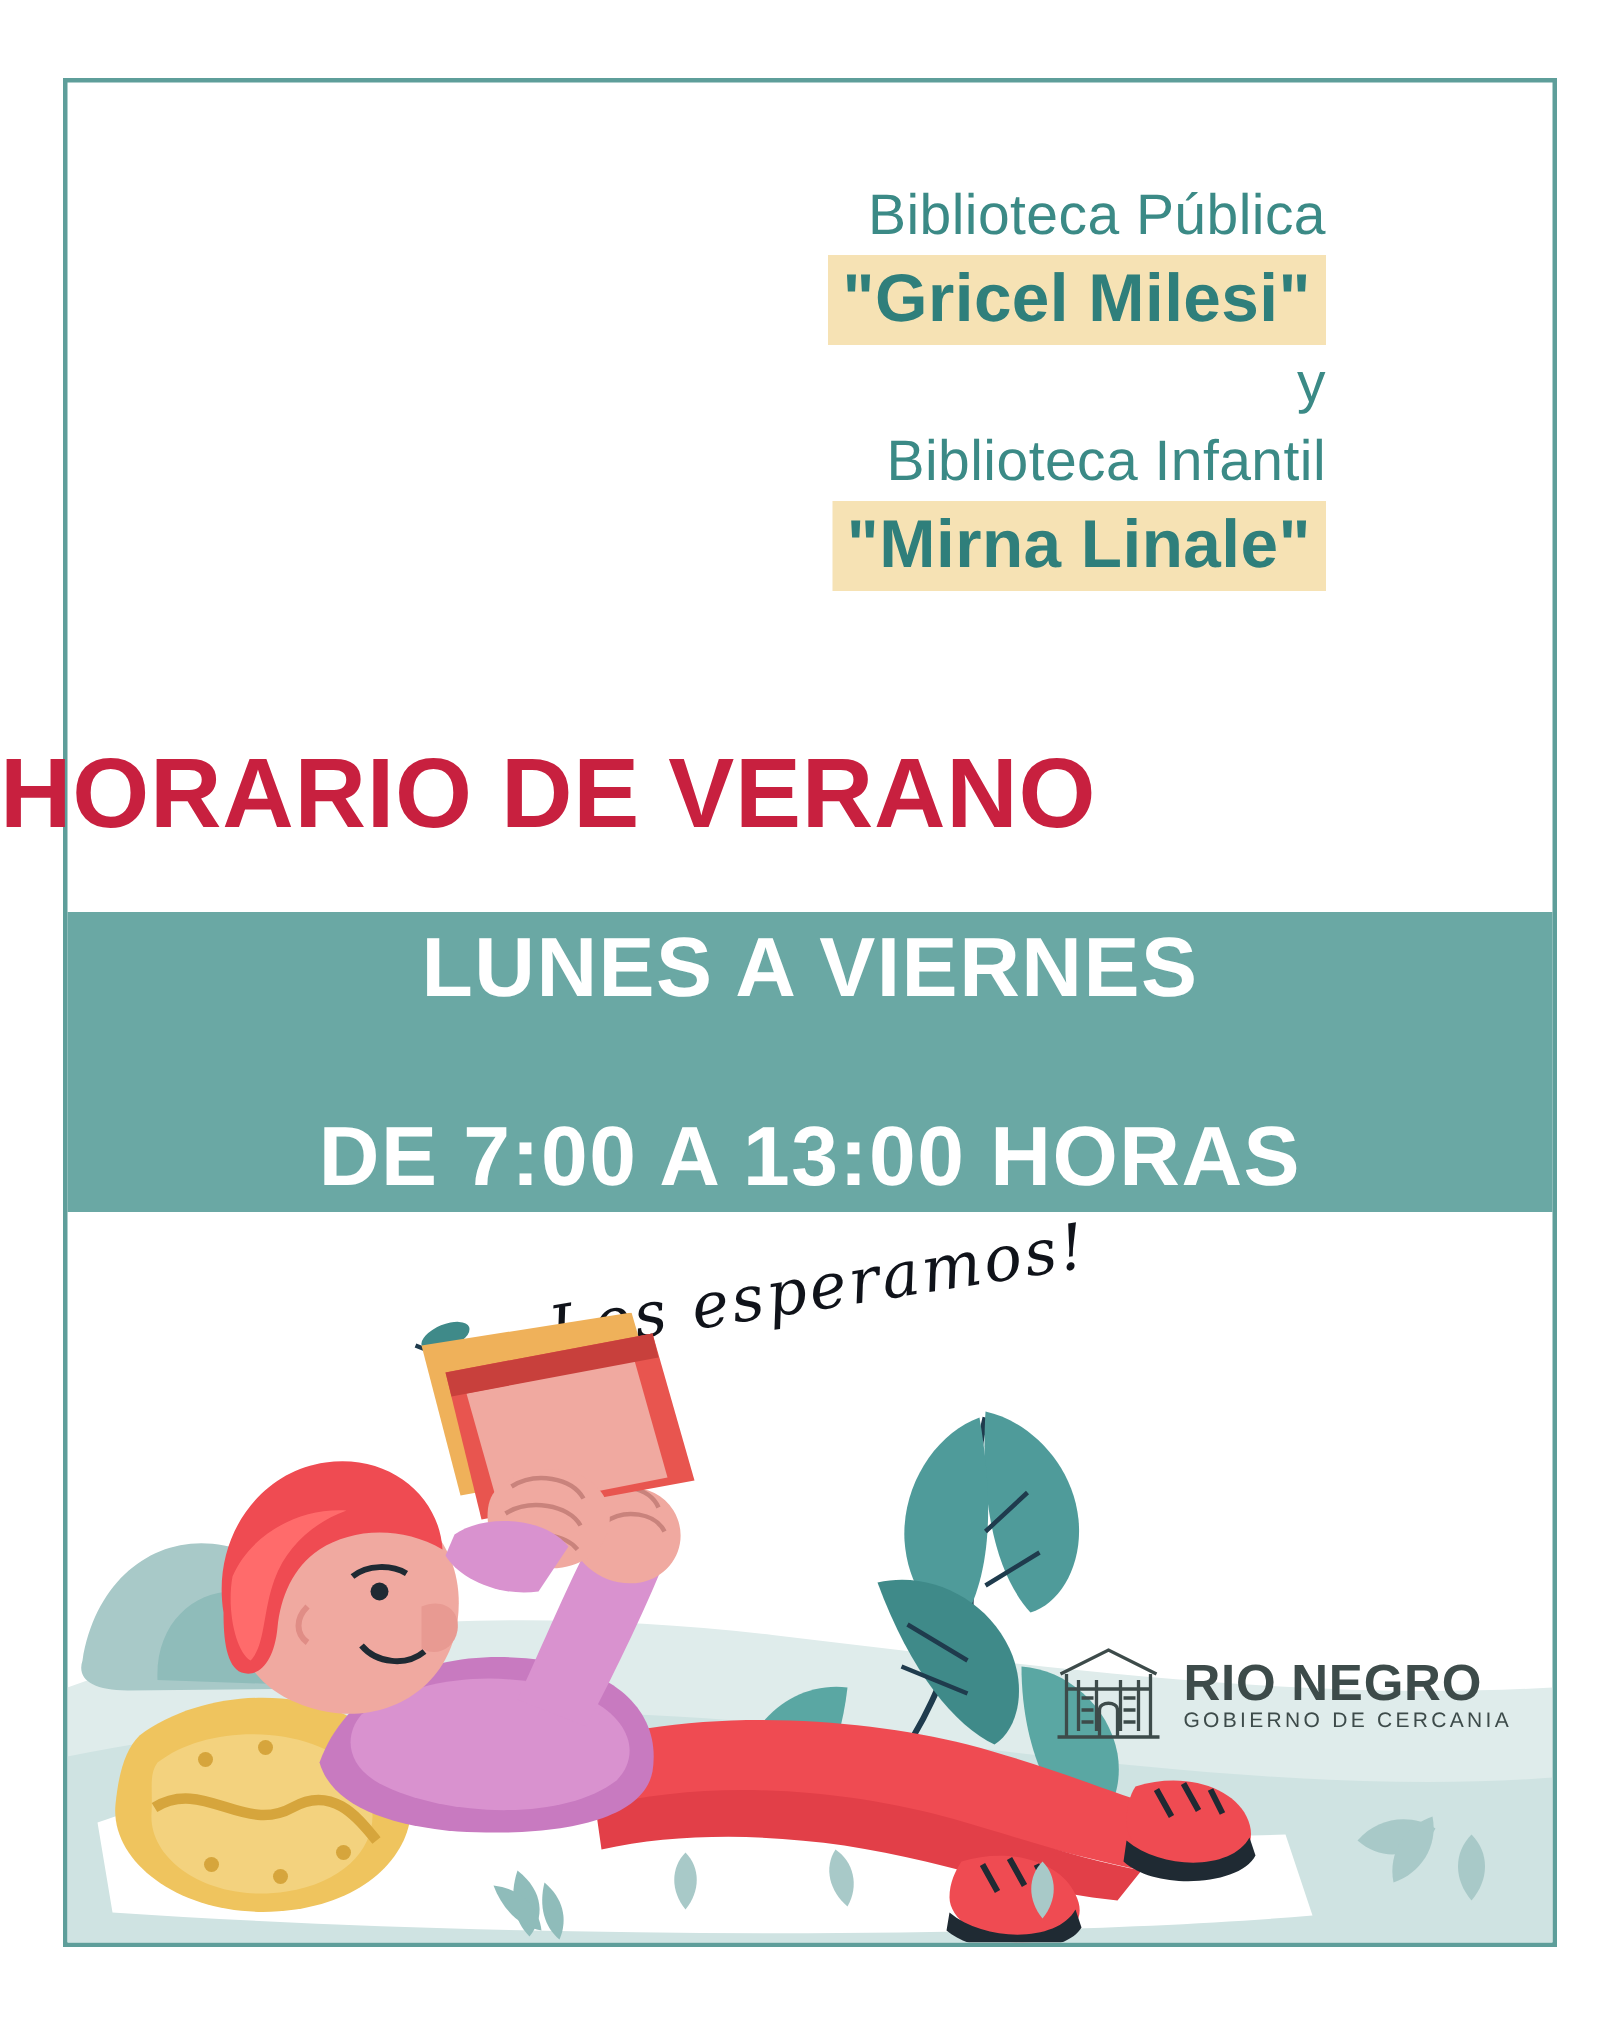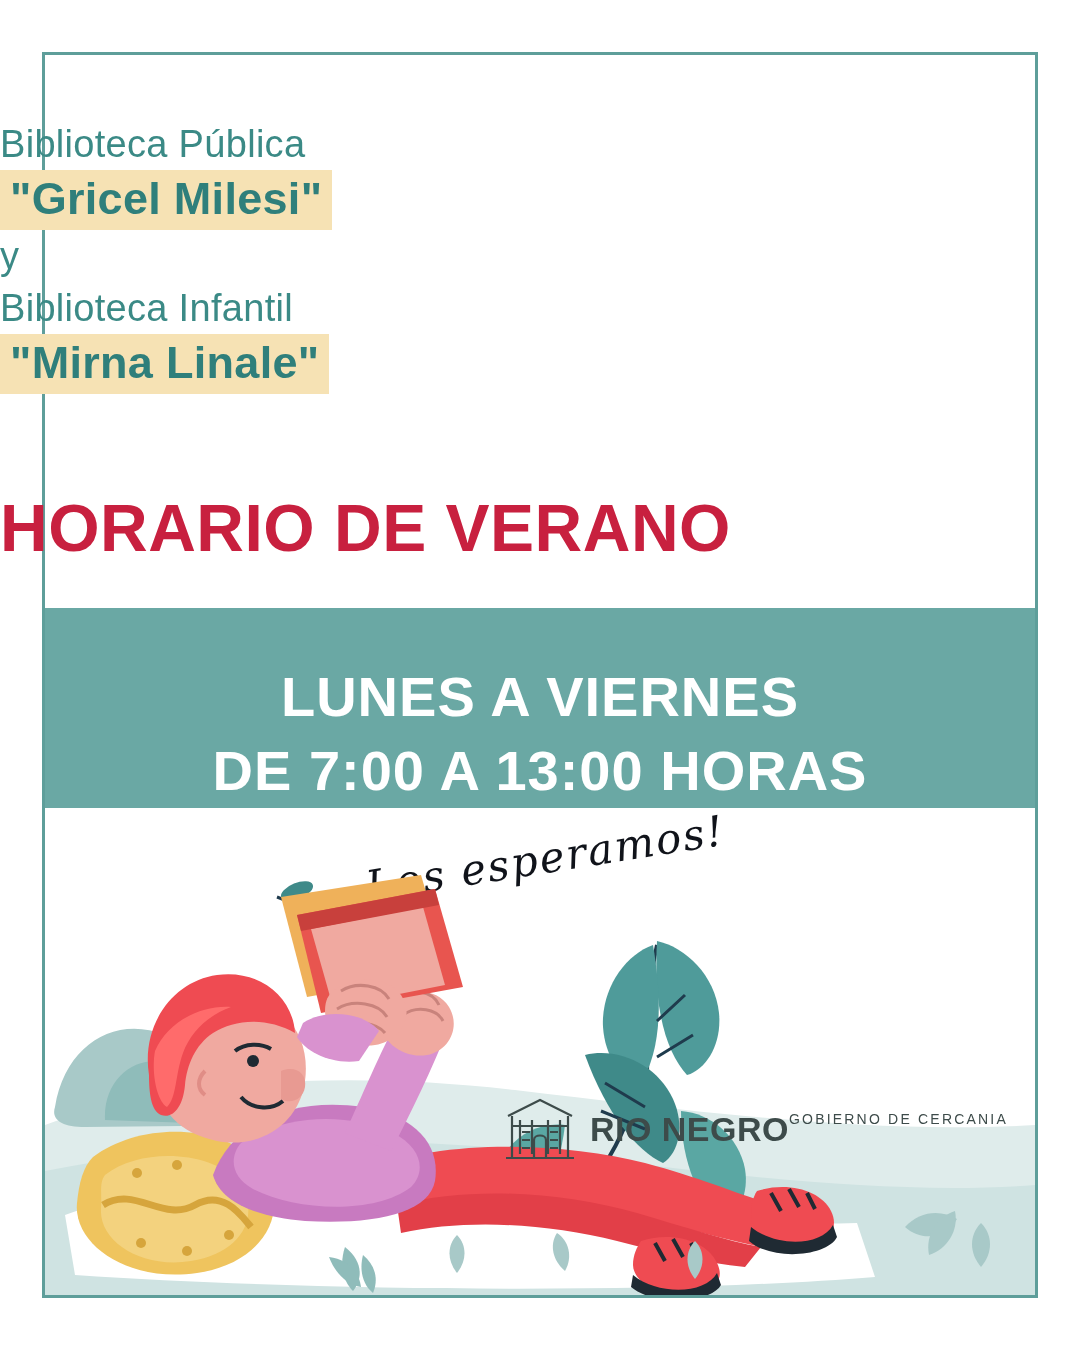--- a/index.html
+++ b/index.html
@@ -38,7 +38,7 @@
     left: 0;
     top: 118px;
     width: 884px;
-    text-align: left;
+    text-align: right;
   }
   .hline {
     font-size: 45px;

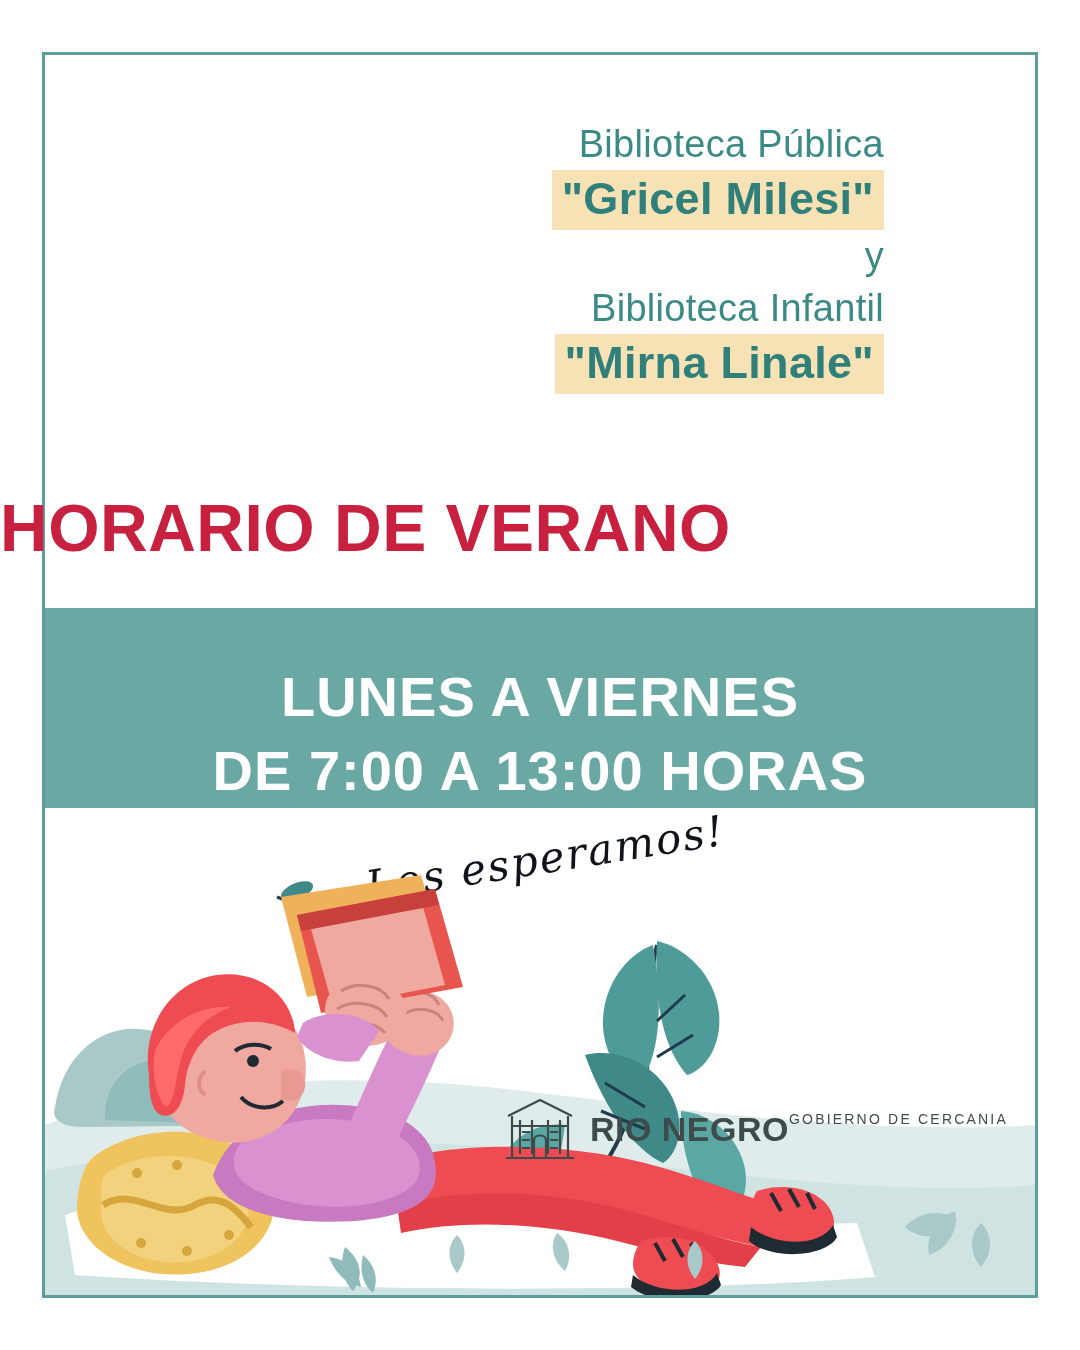--- a/index.html
+++ b/index.html
@@ -83,7 +83,7 @@
     display: flex;
     flex-direction: column;
     align-items: center;
-    justify-content: flex-end;
+    justify-content: space-between;
     box-sizing: border-box;
   }
   .band-line {

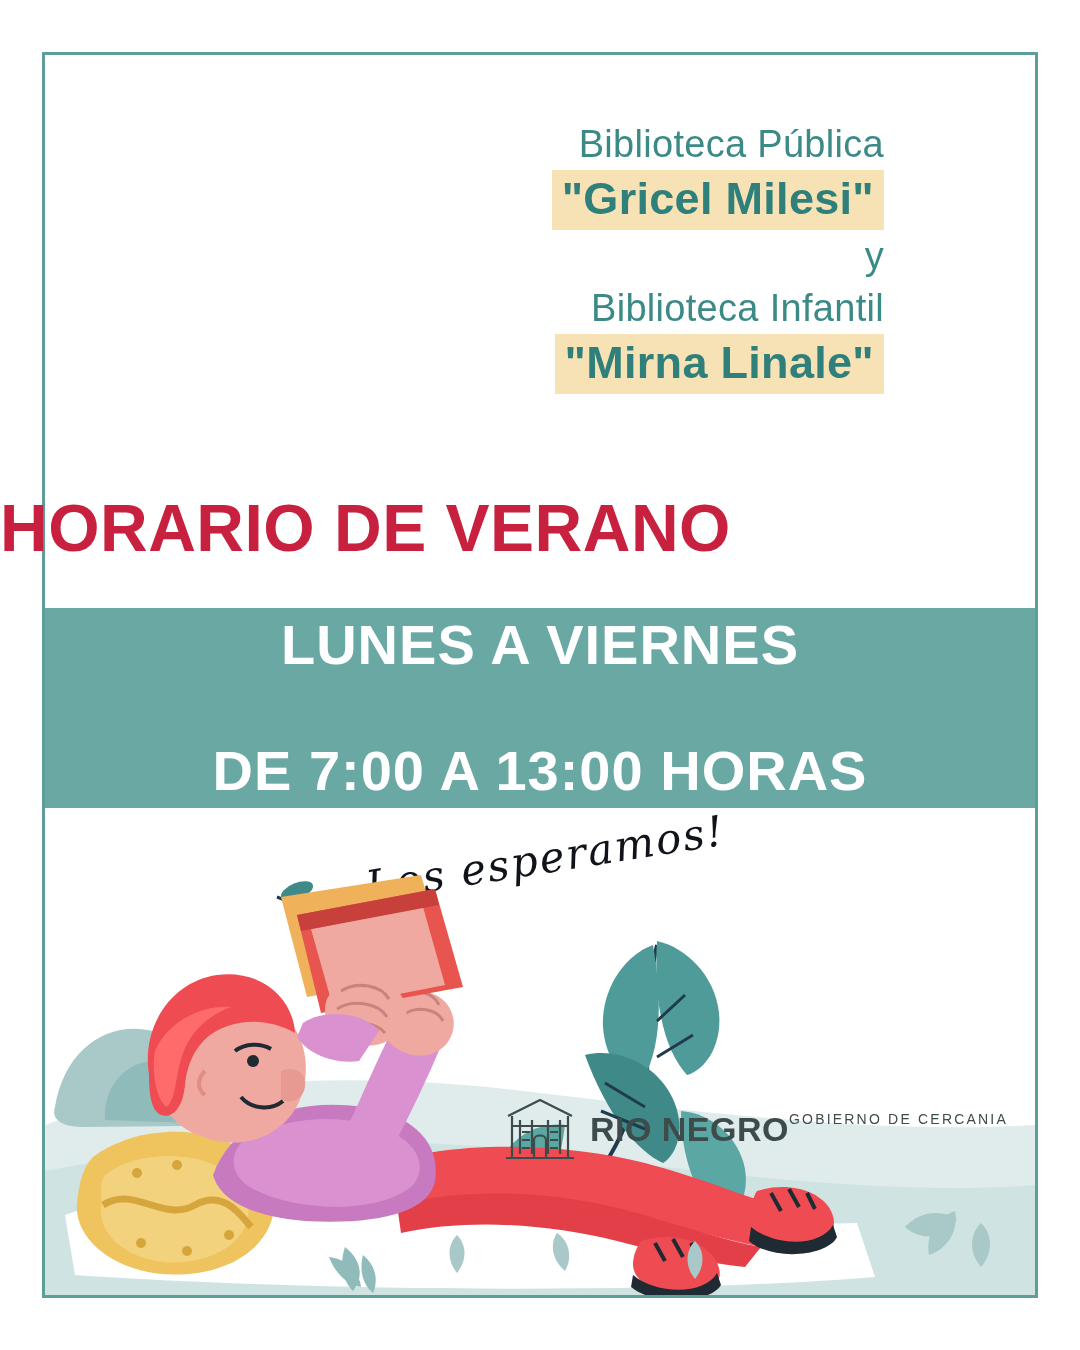--- a/index.html
+++ b/index.html
@@ -132,7 +132,7 @@
   .logo-mark { width: 72px; height: 66px; }
   .logo-text {
     display: flex;
-    flex-direction: row;
+    flex-direction: column;
     line-height: 1;
   }
   .logo-title {

